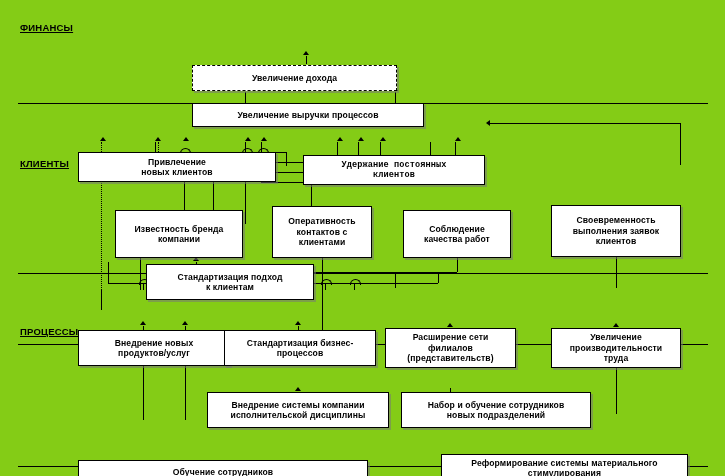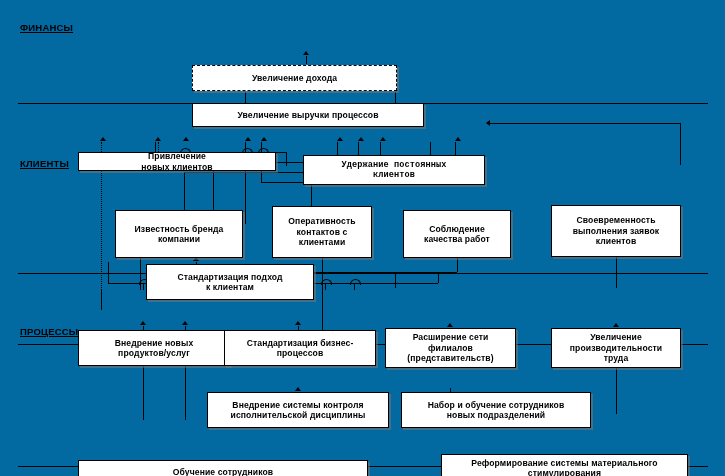--- a/index.html
+++ b/index.html
@@ -11,7 +11,7 @@
     position: relative;
     width: 725px;
     height: 476px;
-    background: #0369a1;
+    background: #84cc16;
     font-family: "Liberation Sans", sans-serif;
     overflow: hidden;
   }

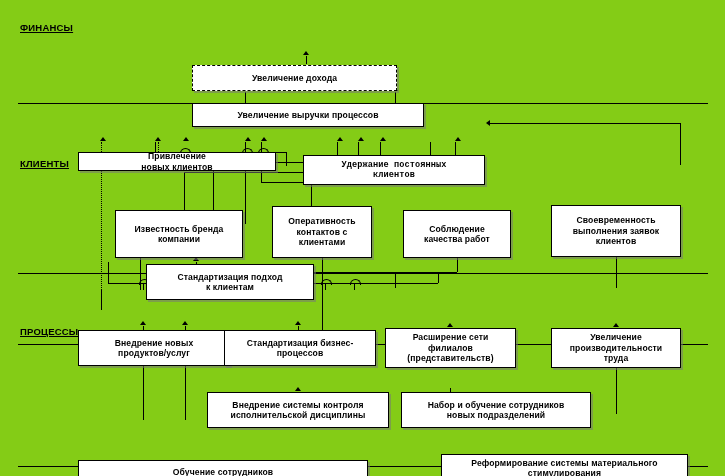--- a/index.html
+++ b/index.html
@@ -128,7 +128,7 @@
   <div class="seg v" style="left:395px; top:92px; height:21px;"></div>
   <div class="arrow-up" style="left:392px; top:87px;"></div>
 
-  <div class="node shadow" style="left:78px; top:112px; width:198px; height:19px;">
+  <div class="node shadow" style="left:78px; top:112px; width:198px; height:30px;">
     <span class="label">Привлечение
 новых клиентов</span>
   </div>

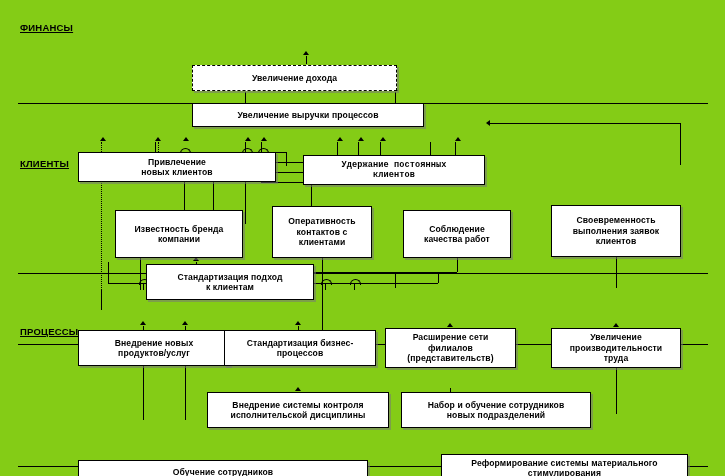--- a/index.html
+++ b/index.html
@@ -188,7 +188,7 @@
   </div>
 
   <div class="node shadow" style="left:207px; top:352px; width:182px; height:36px;">
-    <span class="label">Внедрение системы контроля
+    <span class="label">Внедрение системы компании
 исполнительской дисциплины</span>
   </div>
 

